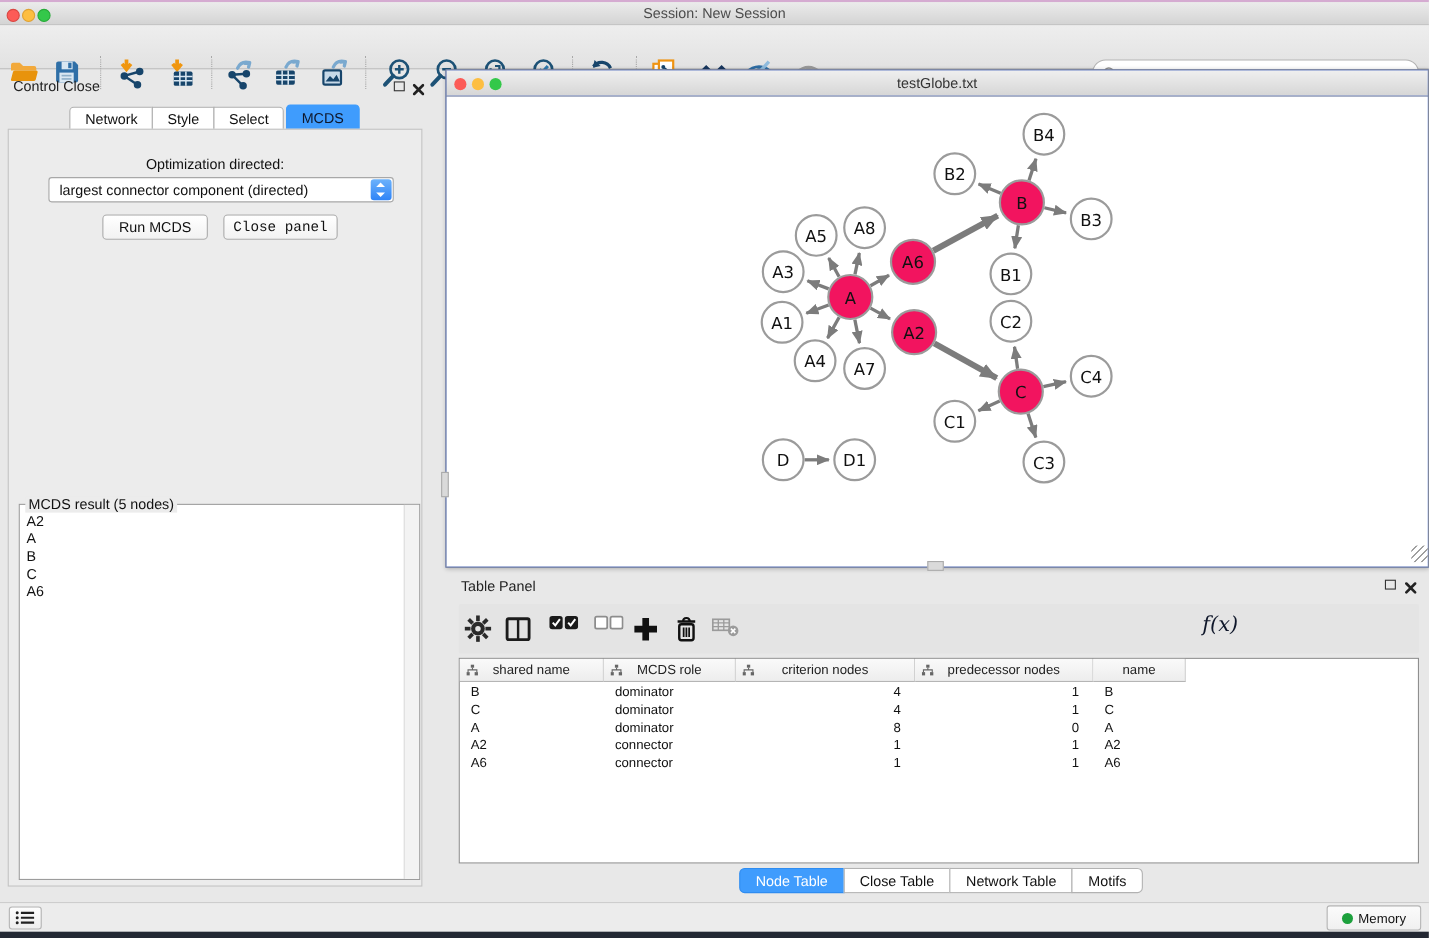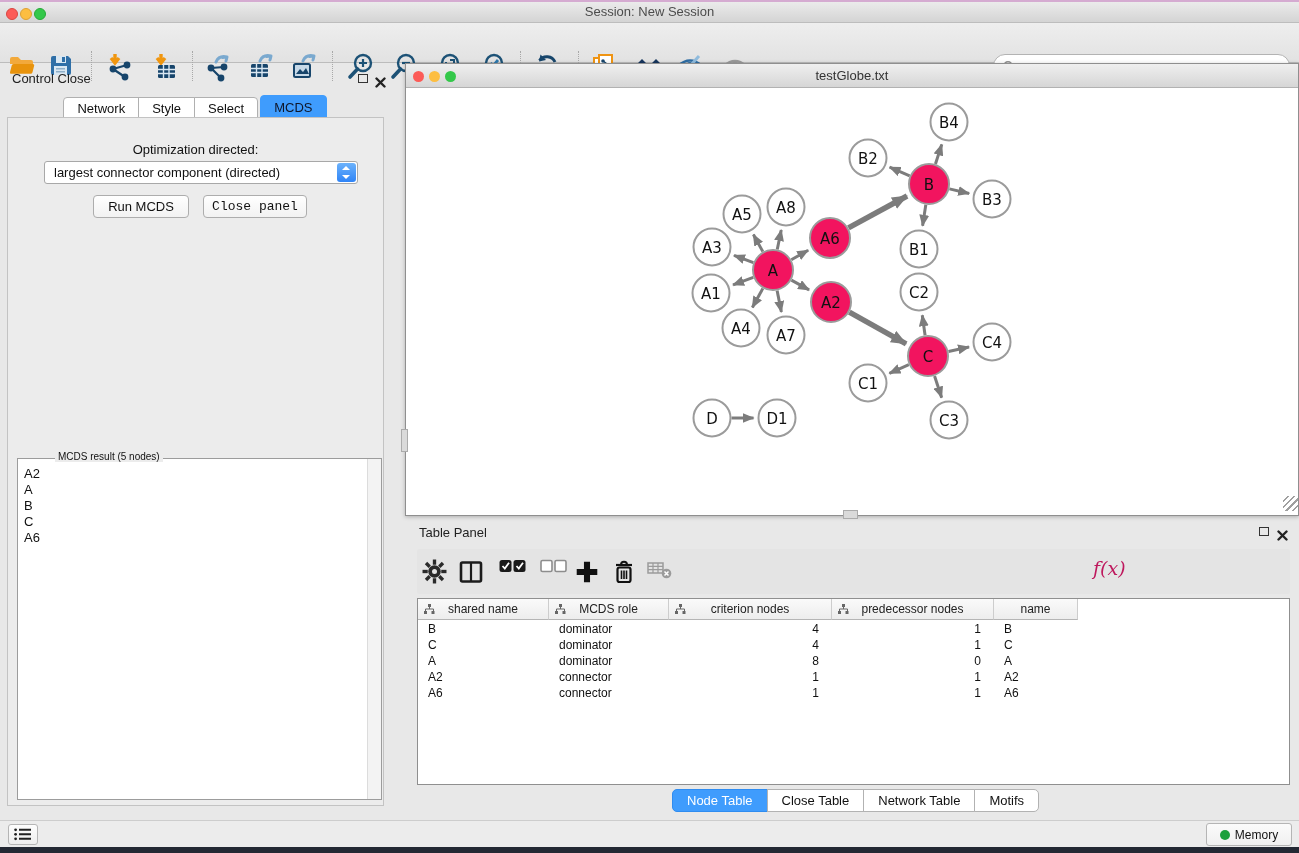--- a/index.html
+++ b/index.html
@@ -55,7 +55,7 @@
   #closepanel-btn { left:195px; top:77px; width:104px;font-family:Liberation Mono, monospace; }
   #result-box { left:9px; top:340px; width:365px; height:342px; border:1px solid #9c9c9c; background:#fff; }
   #result-legend { position:absolute; left:5px; top:-8px; background:#ececec; padding:0 3px;
-    font-size:10px; color:#111;margin-left:32px; }
+    font-size:13px; color:#111; }
   #result-list { position:absolute; left:0; top:1px; bottom:0; right:14px; padding:6px 0 0 6px; }
   .result-item { font-size:13px; line-height:16px; color:#111; }
   #result-scroll { position:absolute; top:0; right:0; bottom:0; width:14px; background:#f3f3f3;

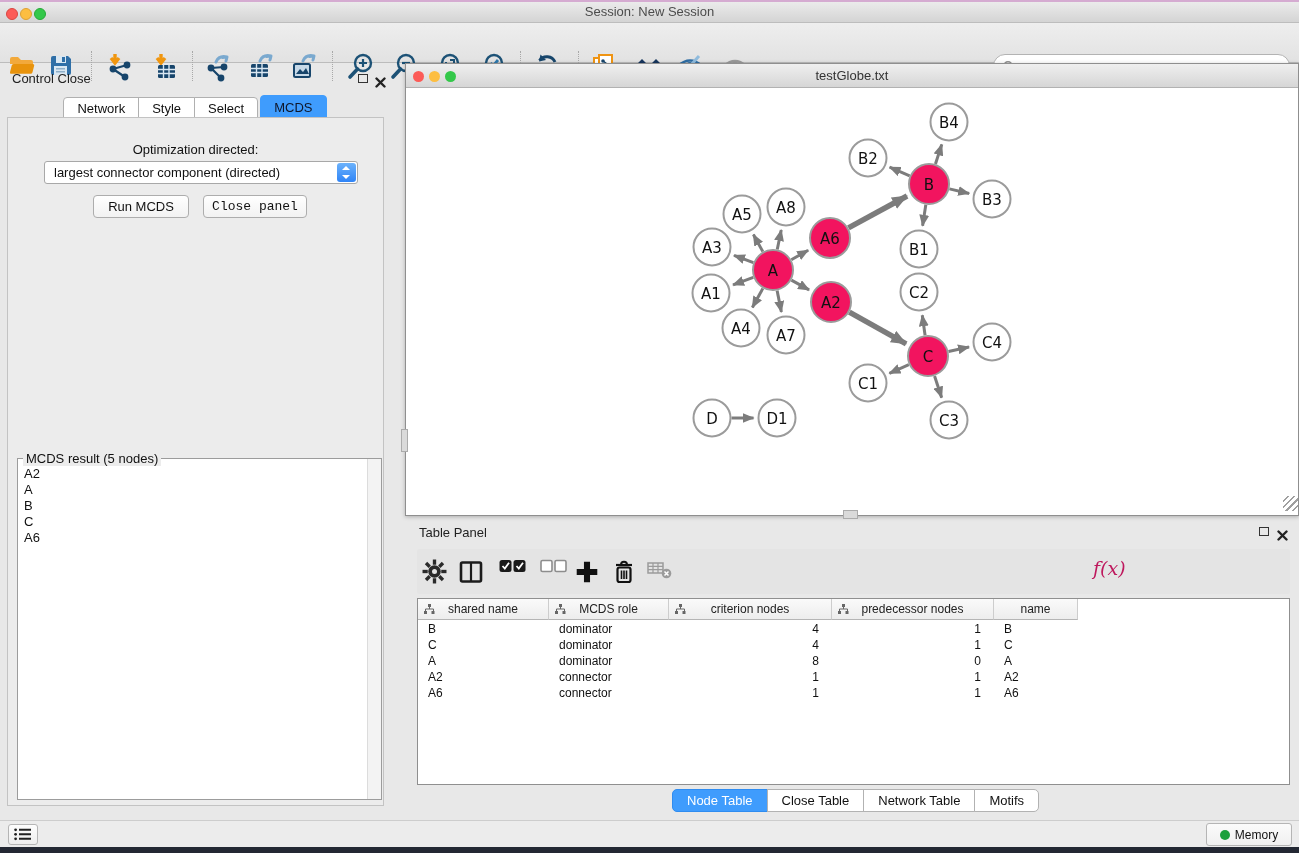--- a/index.html
+++ b/index.html
@@ -81,7 +81,7 @@
   #tp-toolbar { left:417px; top:549px; width:873px; height:45px; background:#e4e4e4; border-radius:2px; }
   .tp-icon { position:absolute; top:10px; width:26px; height:26px; margin-left:-13px; }
   #fx-label { position:absolute; left:676px; top:8px; font-family:"DejaVu Serif", serif;
-    font-style:italic; font-size:19px; color:#be185d; }
+    font-style:italic; font-size:19px; color:#0f172a; }
   #node-table { left:417px; top:598px; width:873px; height:187px; background:#fff; border:1px solid #8f8f8f; }
   #table-header { position:absolute; left:0; top:0; height:21px; display:flex; }
   .th-cell { position:relative; height:21px; background:linear-gradient(#fafafa,#ededed);

